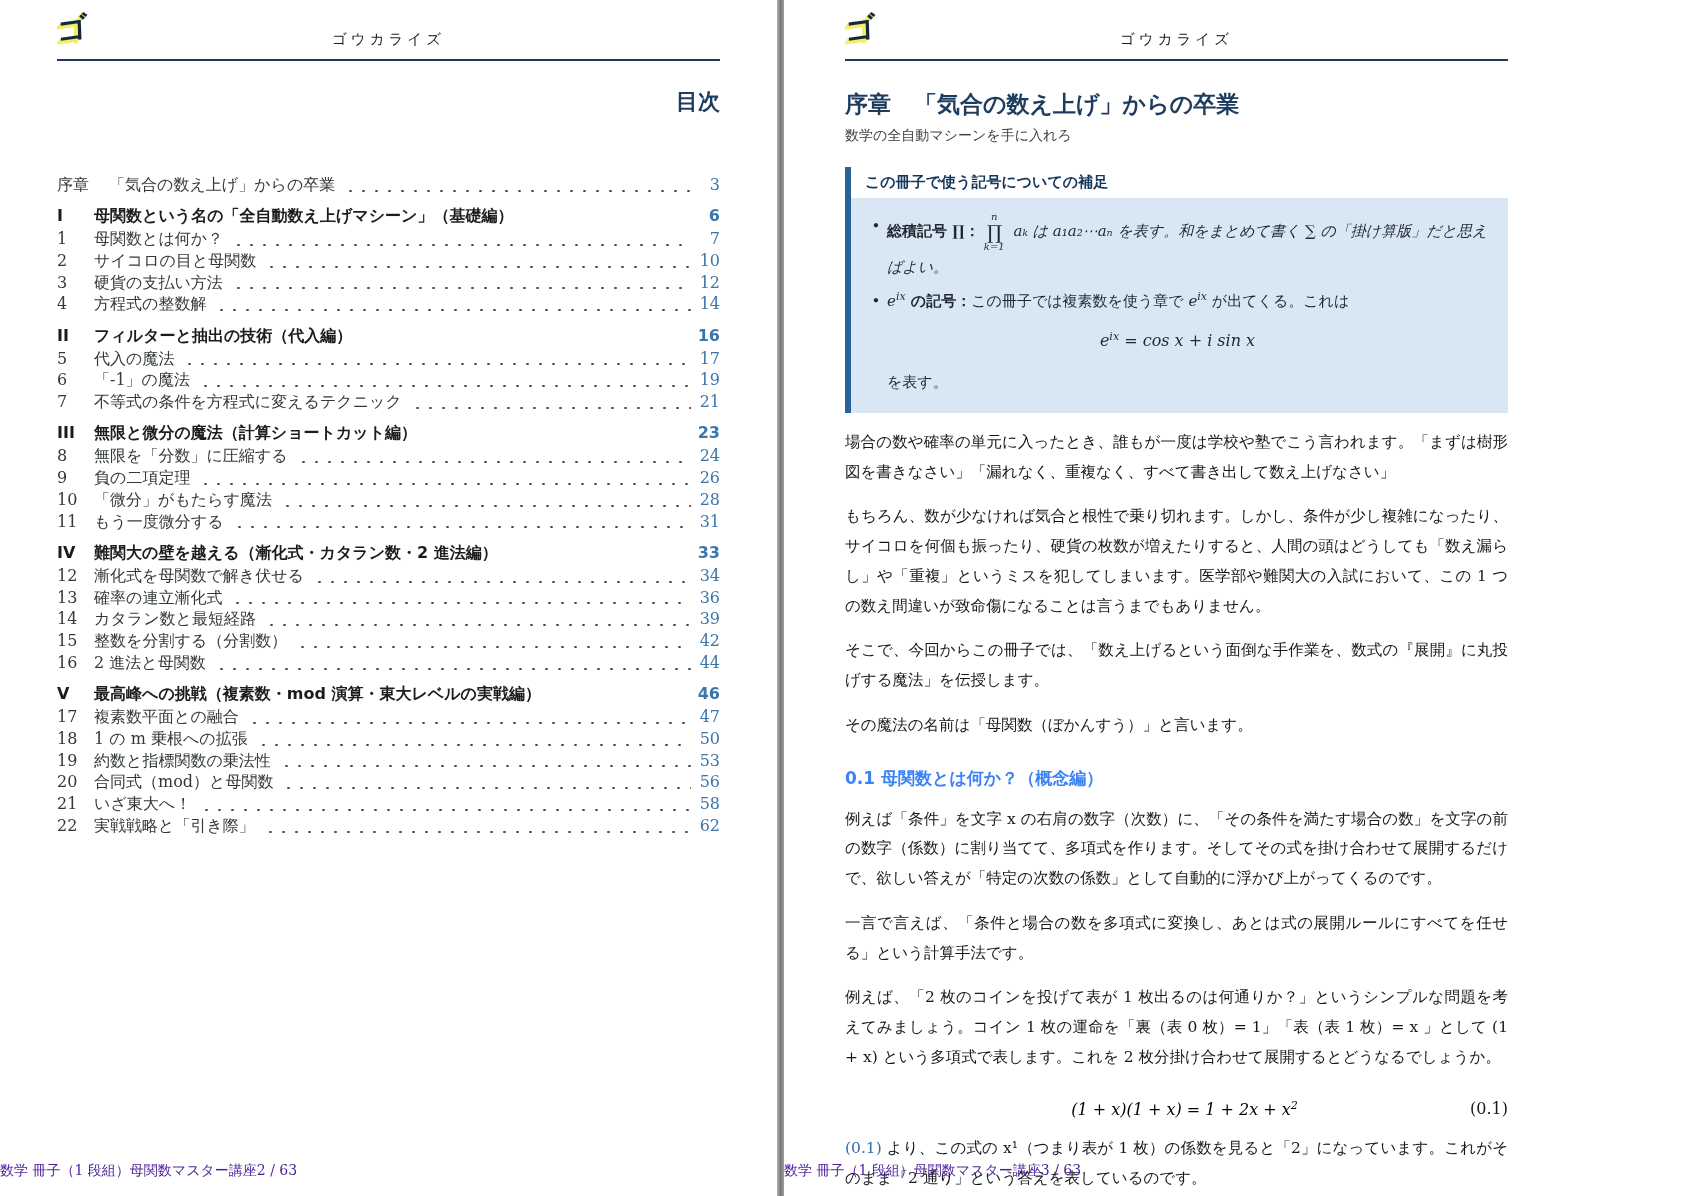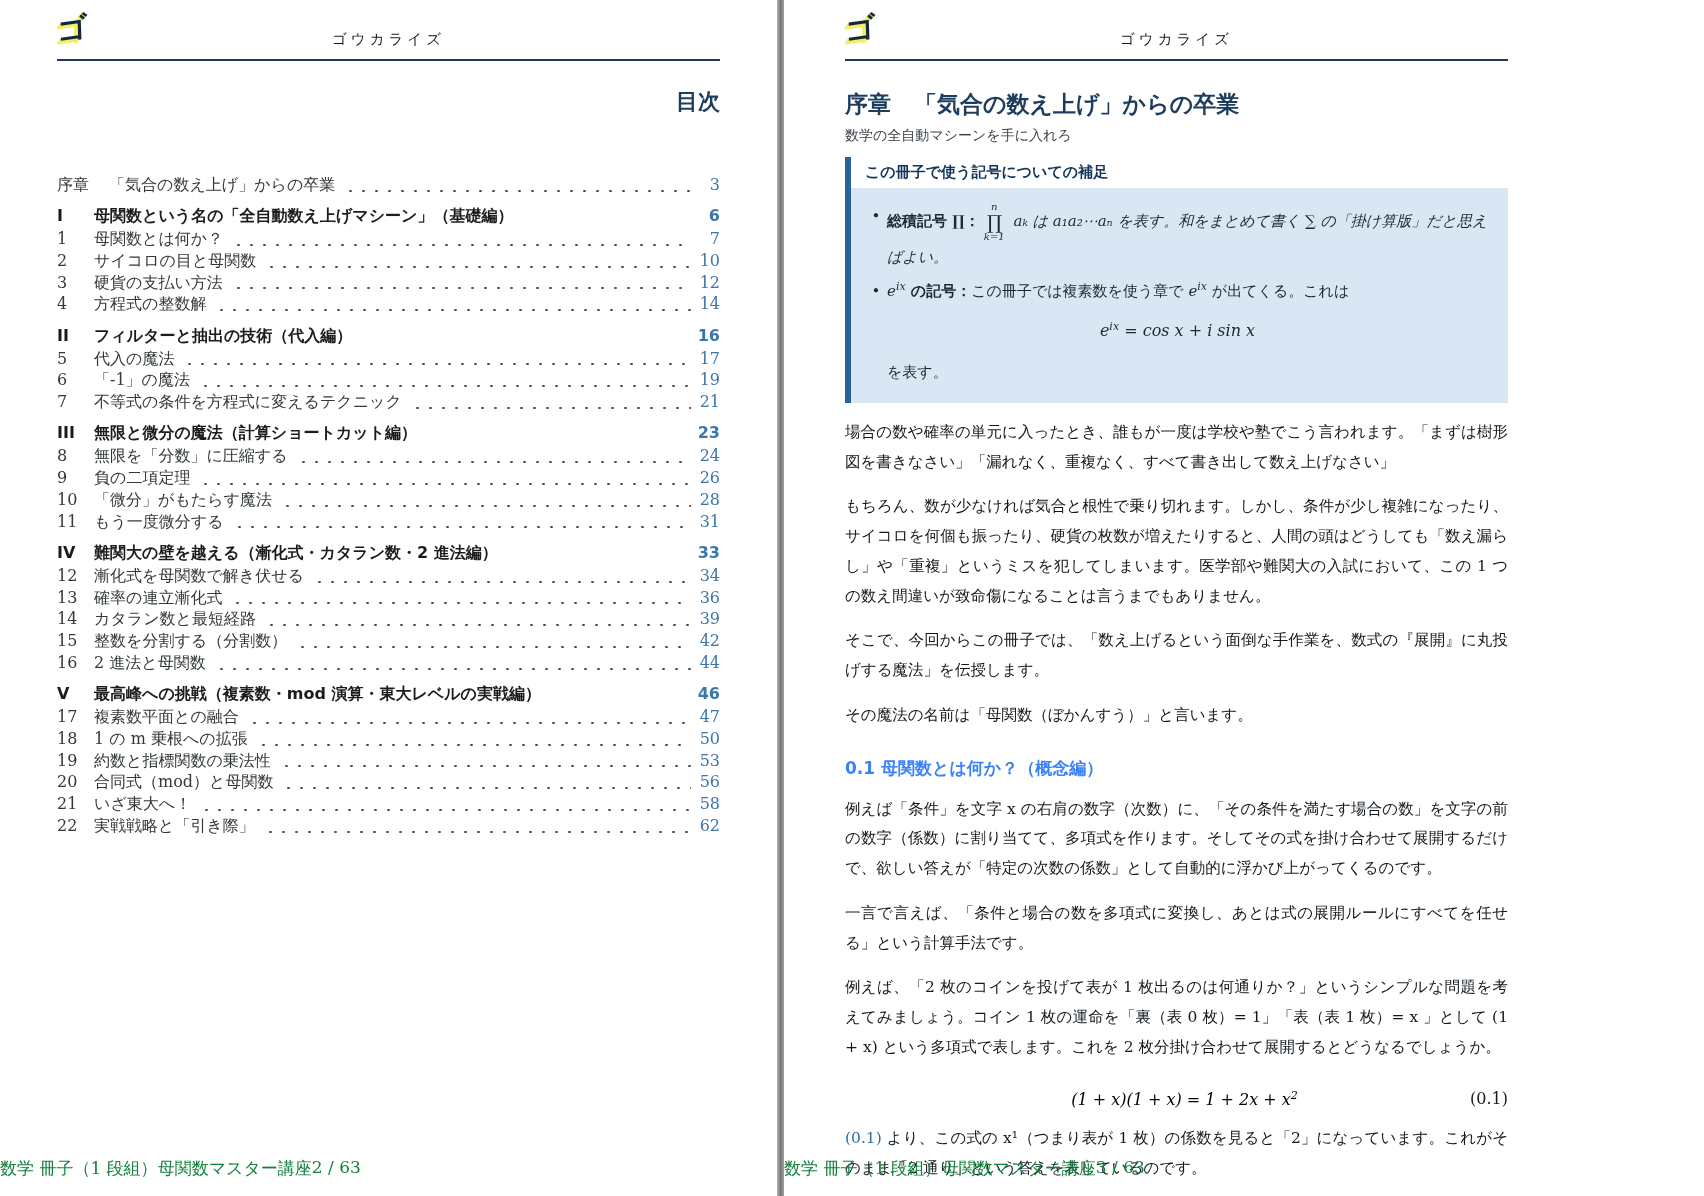--- a/index.html
+++ b/index.html
@@ -53,7 +53,7 @@
                    font-family:"DejaVu Sans", sans-serif; }
   .chapter-sub { margin-top:7px; font-size:14px; color:#3c4247; }
 
-  .notebox { margin-top:12px; border-left:6px solid #28639c; }
+  .notebox { margin-top:22px; border-left:6px solid #28639c; }
   .notebox-title { font-family:"DejaVu Sans", sans-serif; font-weight:bold;
                    font-size:15px; color:#14365a; padding:6px 0 6px 14px; background:#fff; }
   .notebox-body { background:#d9e7f4; padding:14px 18px 16px 14px; font-size:15px;

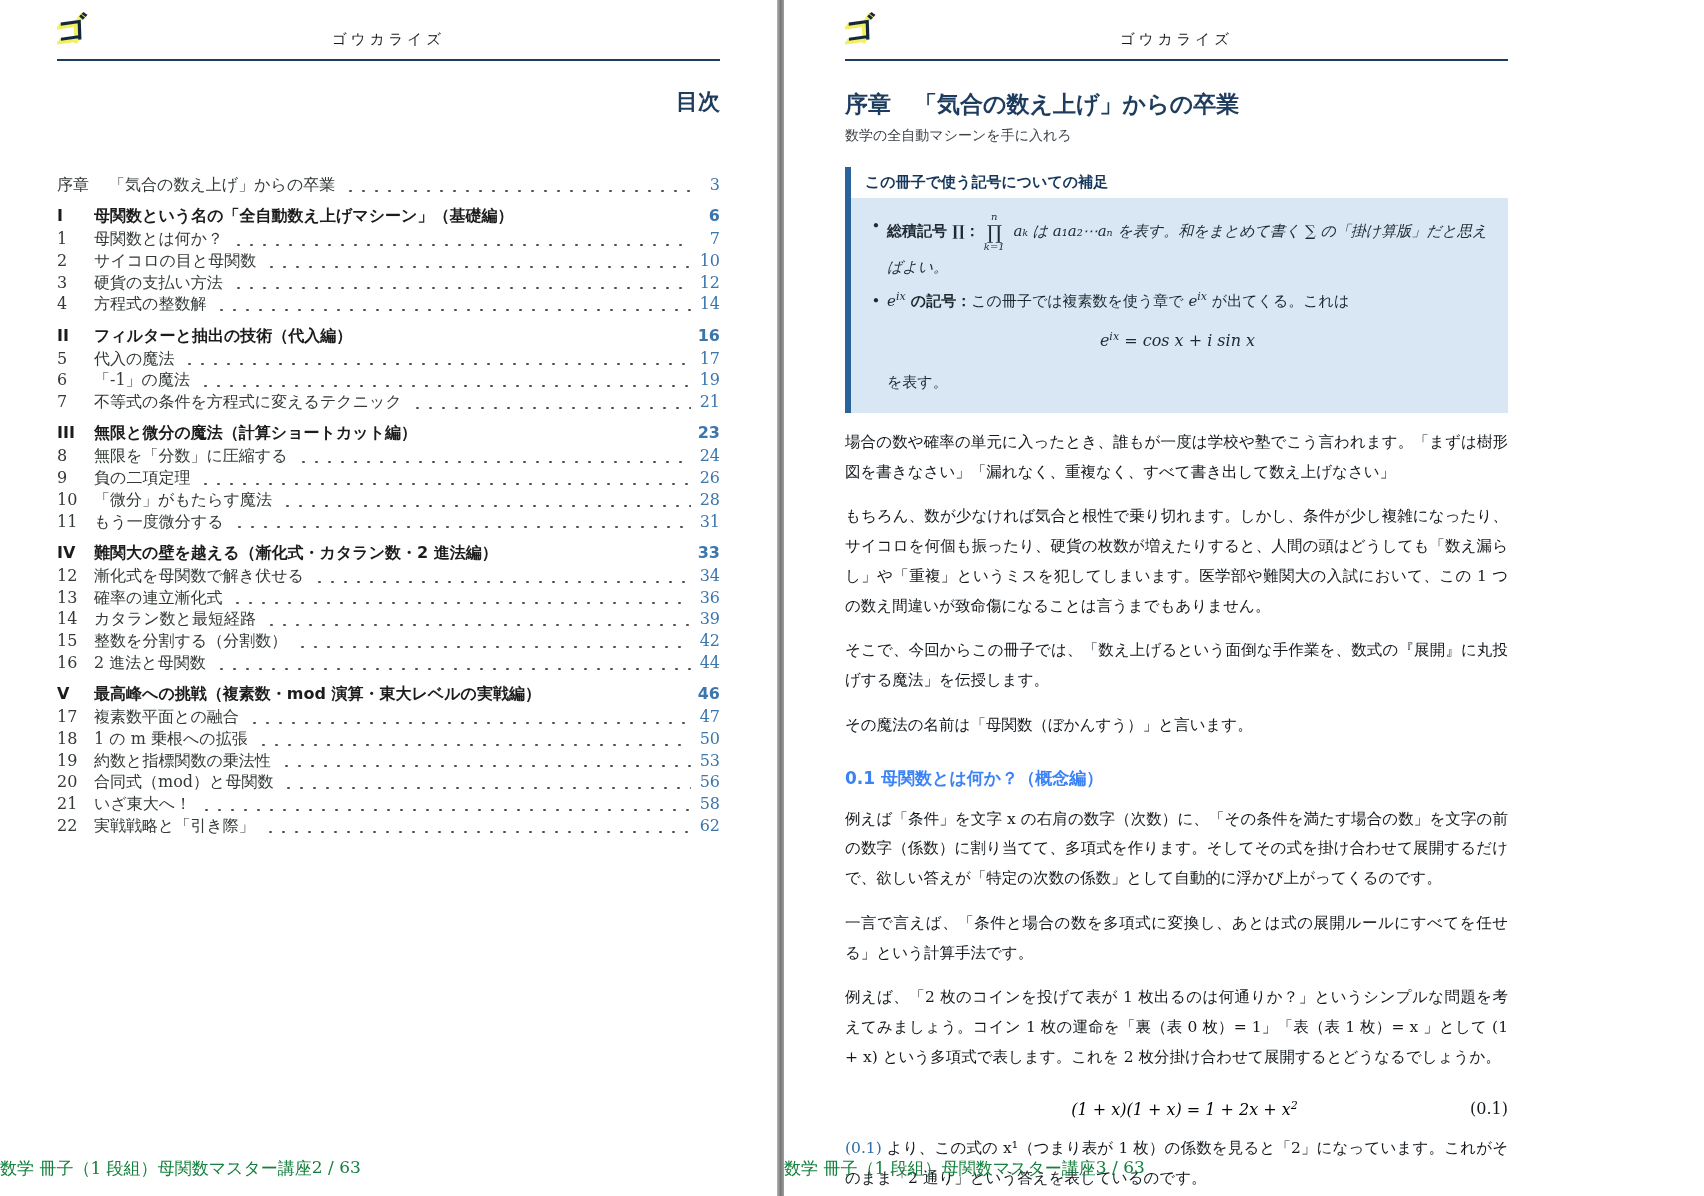--- a/index.html
+++ b/index.html
@@ -28,7 +28,7 @@
 
   
   .page-footer { position:absolute; bottom:16px; display:flex; justify-content:space-between;
-                 font-size:17px; color:#15803d; }
+                 font-size:14px; color:#4c1d95; }
   .footer-row { display:flex; justify-content:space-between; width:100%; }
 
   

